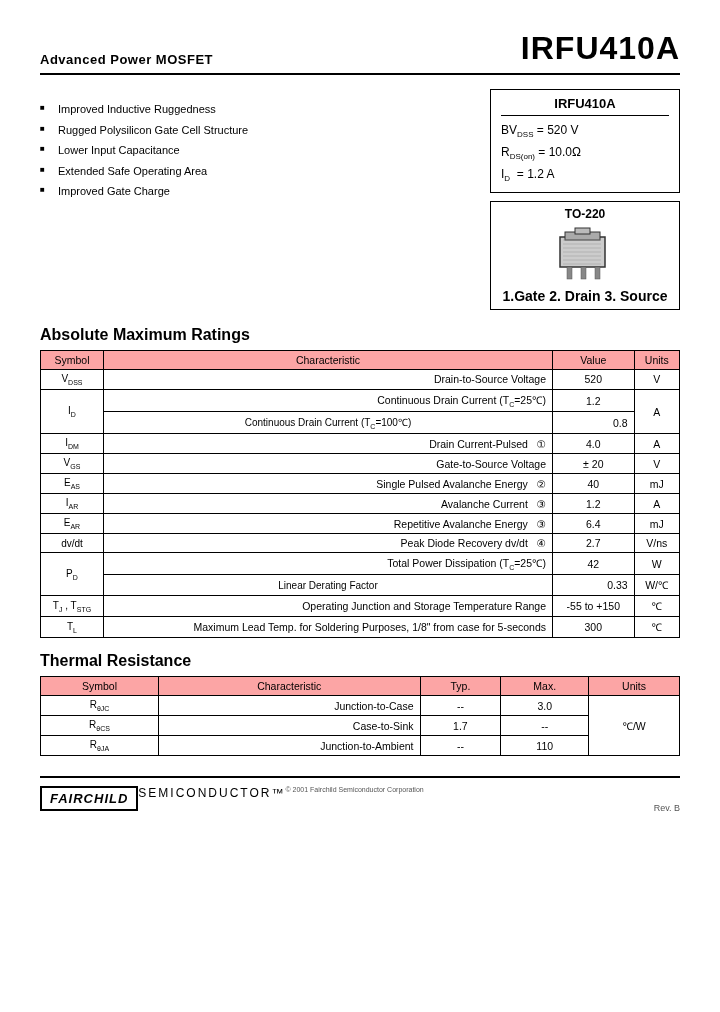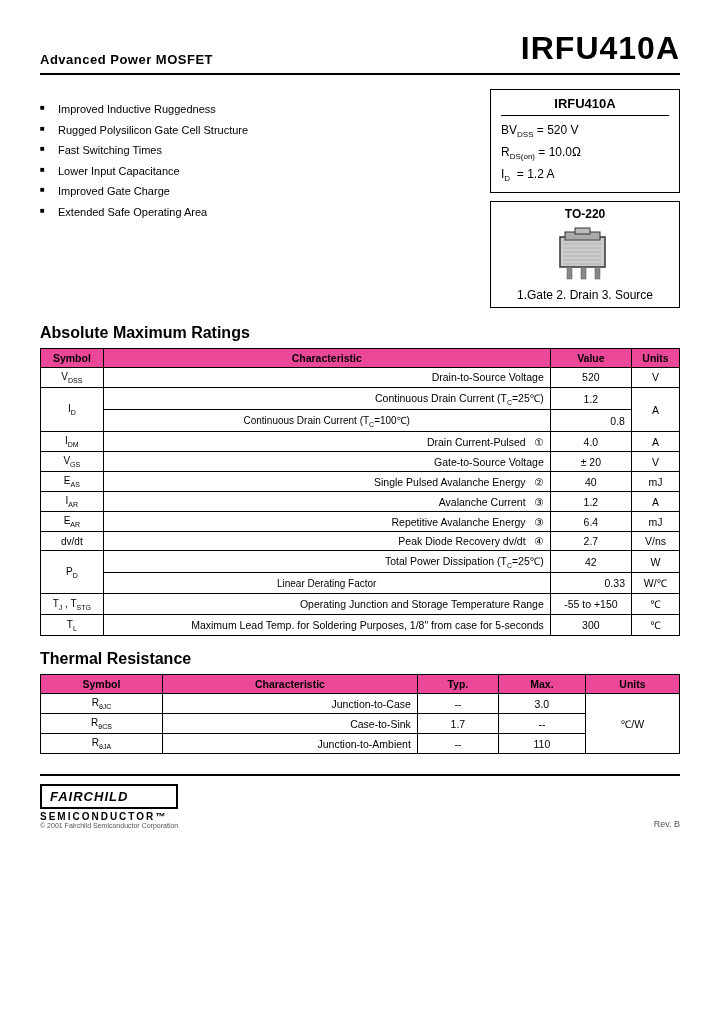--- a/index.html
+++ b/index.html
@@ -200,7 +200,6 @@
     <ul>
       <li>Improved Inductive Ruggedness</li>
       <li>Rugged Polysilicon Gate Cell Structure</li>
-      <li>Fast Switching Times</li>
       <li>Lower Input Capacitance</li>
       <li>Improved Gate Charge</li>
       <li>Extended Safe Operating Area</li>

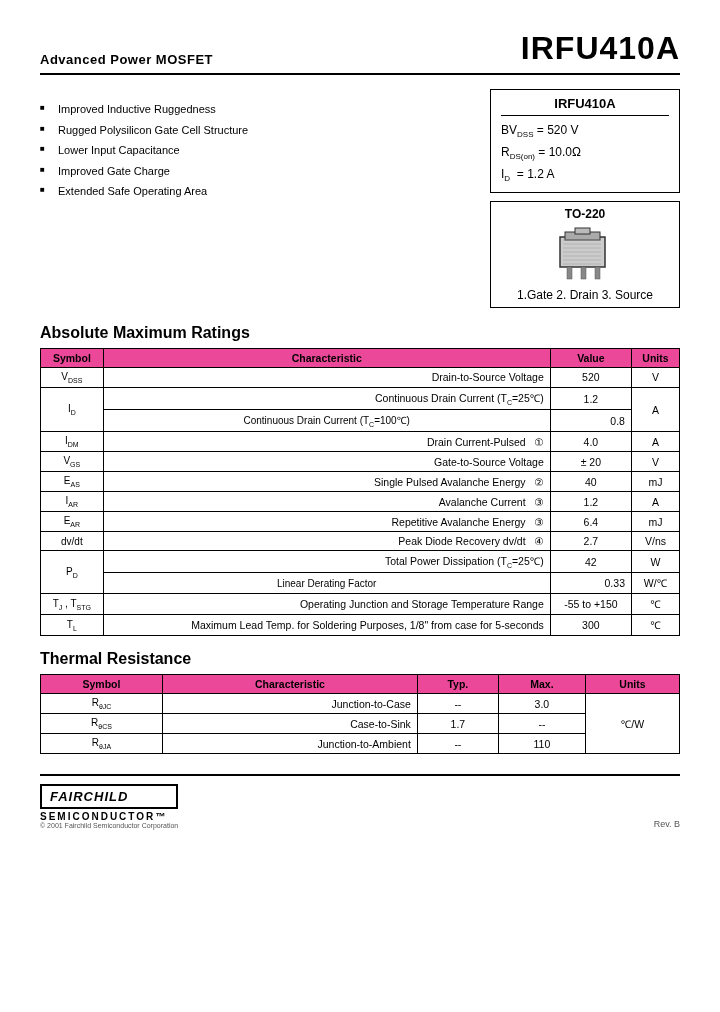--- a/index.html
+++ b/index.html
@@ -201,8 +201,8 @@
       <li>Improved Inductive Ruggedness</li>
       <li>Rugged Polysilicon Gate Cell Structure</li>
       <li>Lower Input Capacitance</li>
+      <li>Extended Safe Operating Area</li>
       <li>Improved Gate Charge</li>
-      <li>Extended Safe Operating Area</li>
     </ul>
   </div>
 

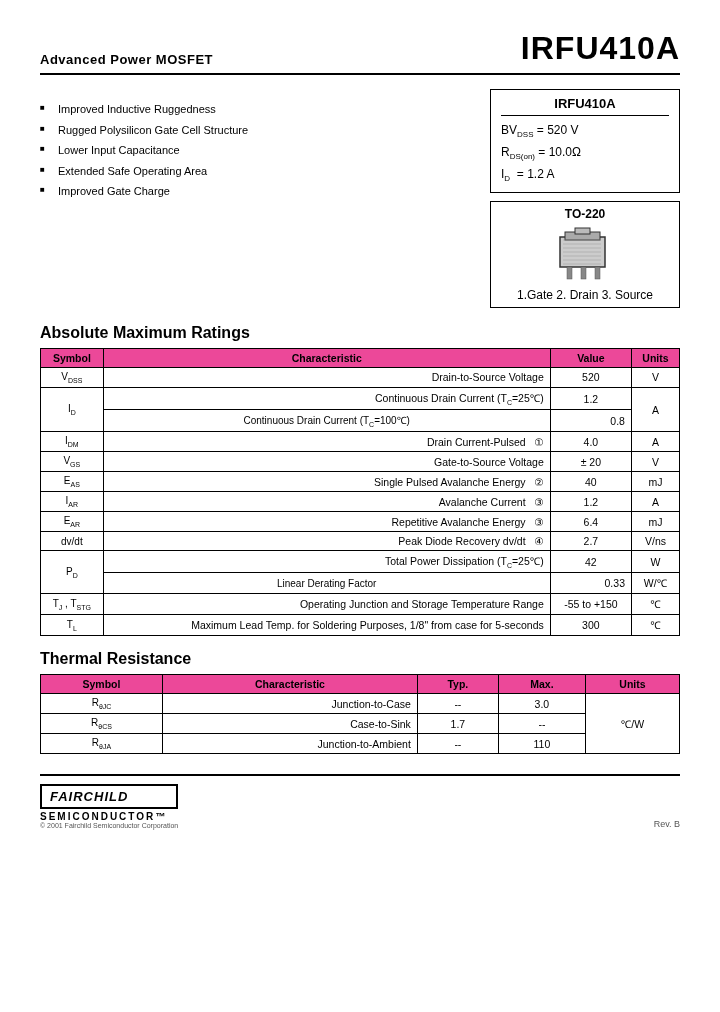--- a/index.html
+++ b/index.html
@@ -107,8 +107,9 @@
       justify-content: center;
     }
     .package-label {
-      font-size: 12px;
+      font-size: 14px;
       margin-top: 3px;
+      font-weight: bold;
     }
 
     

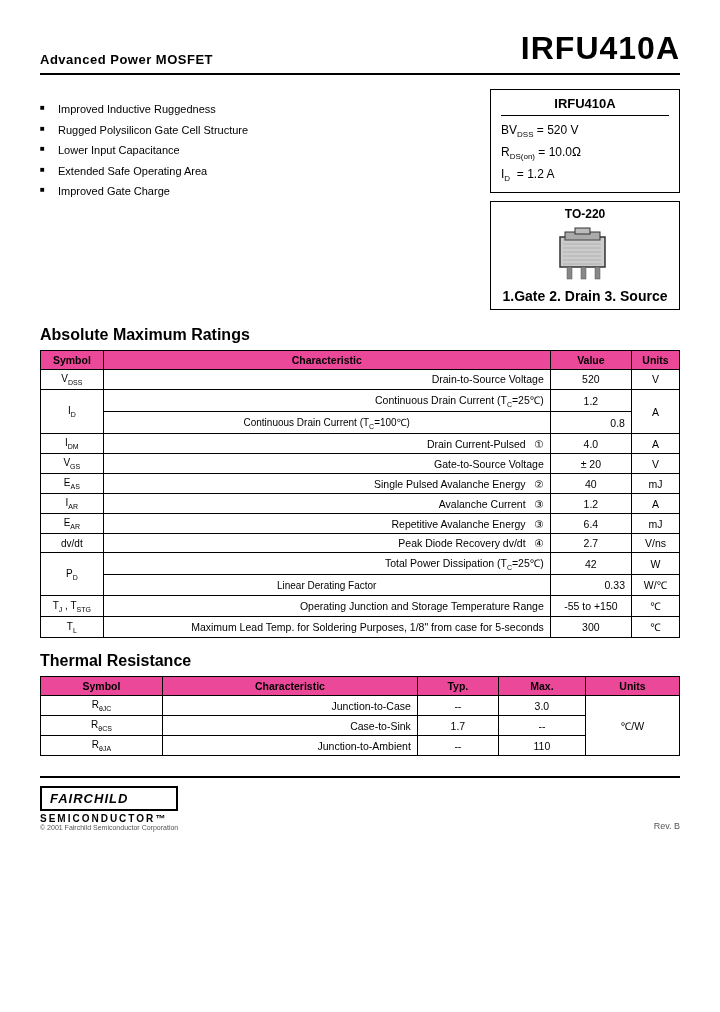--- a/index.html
+++ b/index.html
@@ -132,8 +132,8 @@
       vertical-align: middle;
     }
     table th {
-      background: #ec4899;
-      font-weight: bold;
+      background: #fca5a5;
+      font-weight: normal;
     }
     table td:nth-child(2) {
       text-align: right;

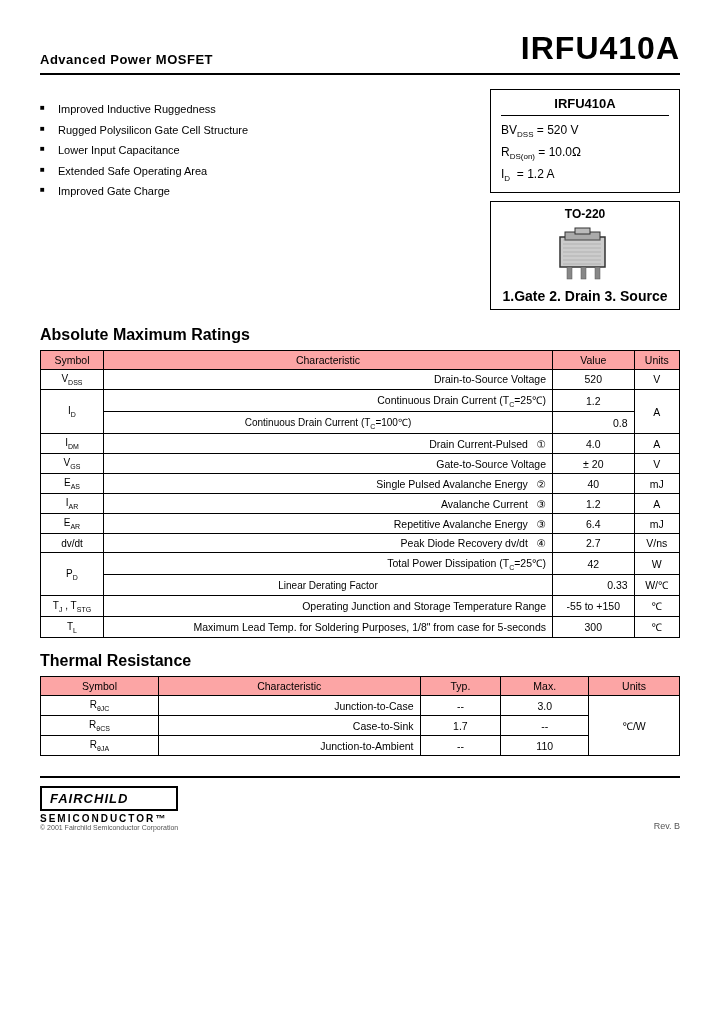--- a/index.html
+++ b/index.html
@@ -156,7 +156,7 @@
     }
     .fairchild-logo {
       display: flex;
-      flex-direction: column;
+      flex-direction: row;
     }
     .logo-box {
       border: 2px solid #000;

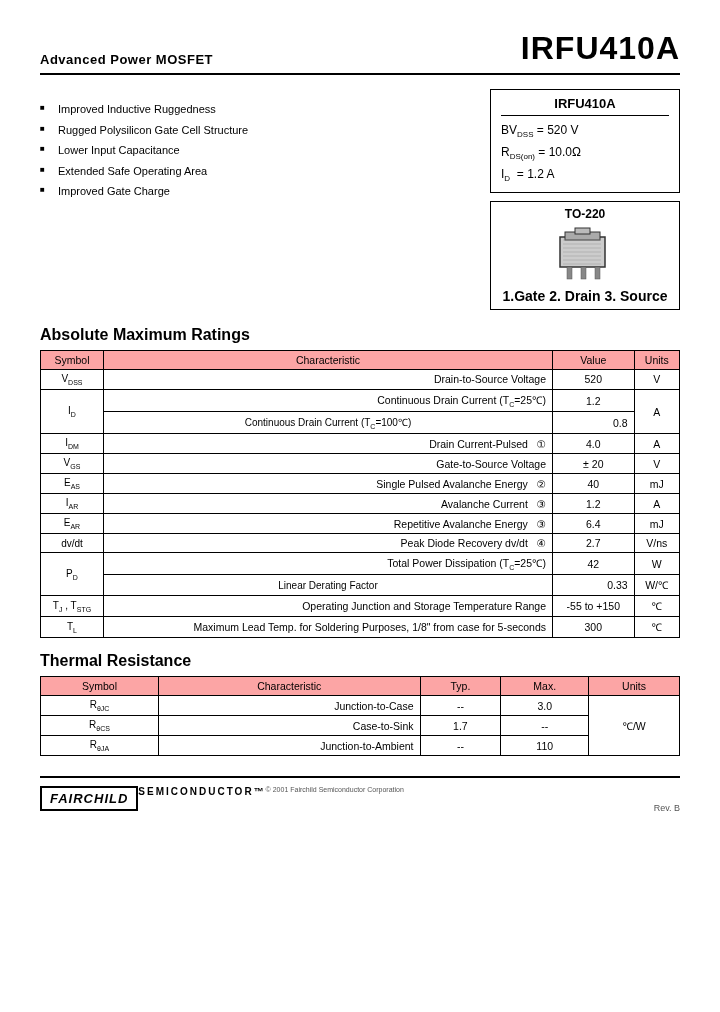--- a/index.html
+++ b/index.html
@@ -168,9 +168,9 @@
       font-style: italic;
     }
     .logo-semi {
-      font-size: 10px;
+      font-size: 12px;
       letter-spacing: 2px;
-      font-weight: bold;
+      font-weight: normal;
     }
     .logo-copy {
       font-size: 7px;

